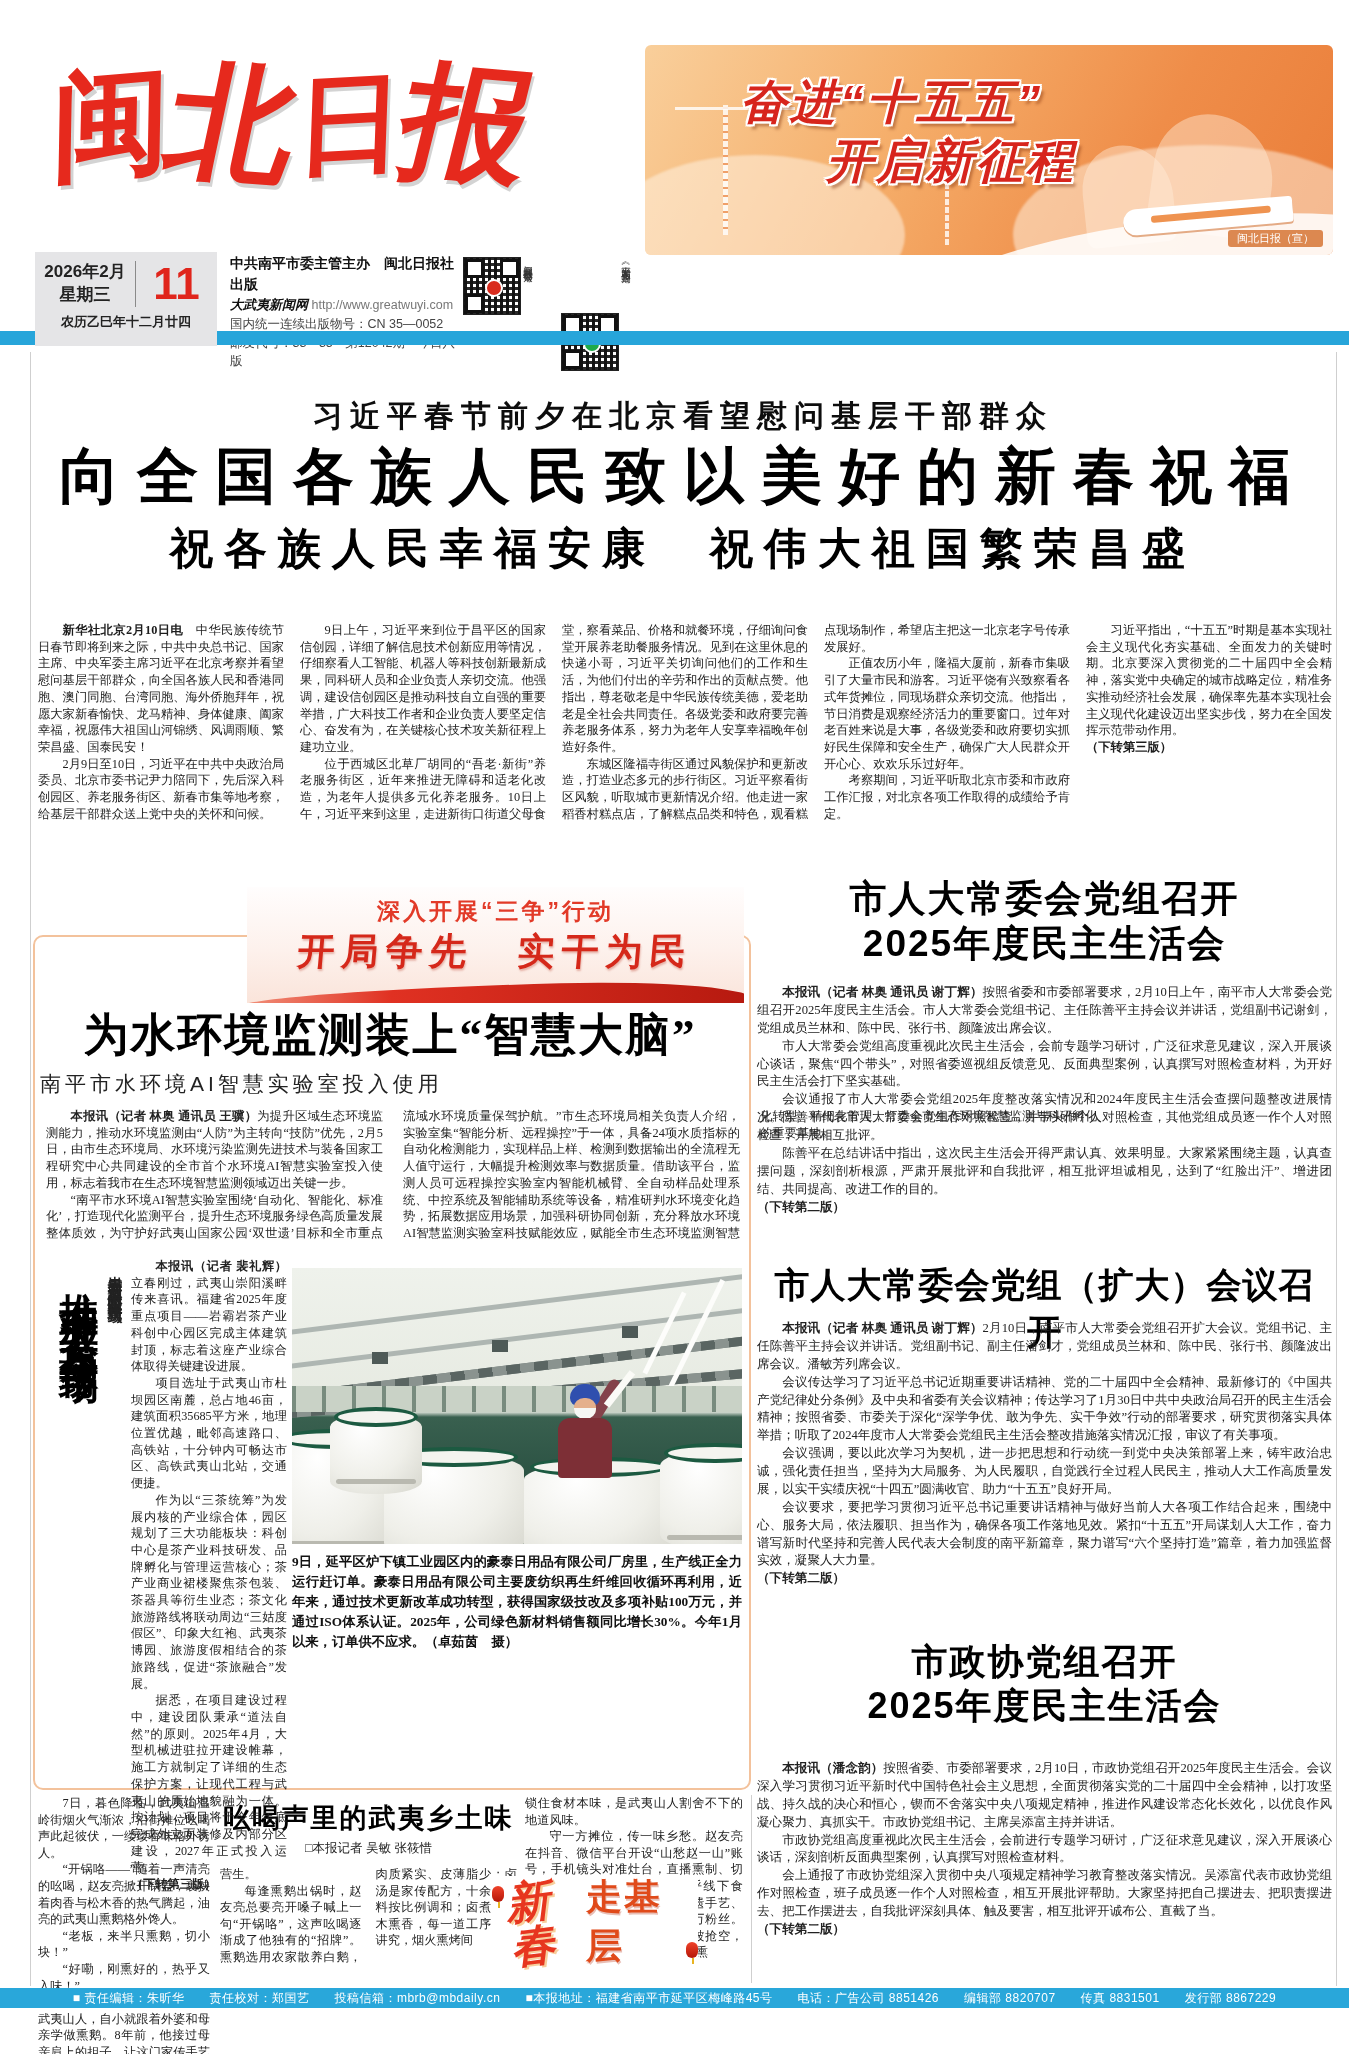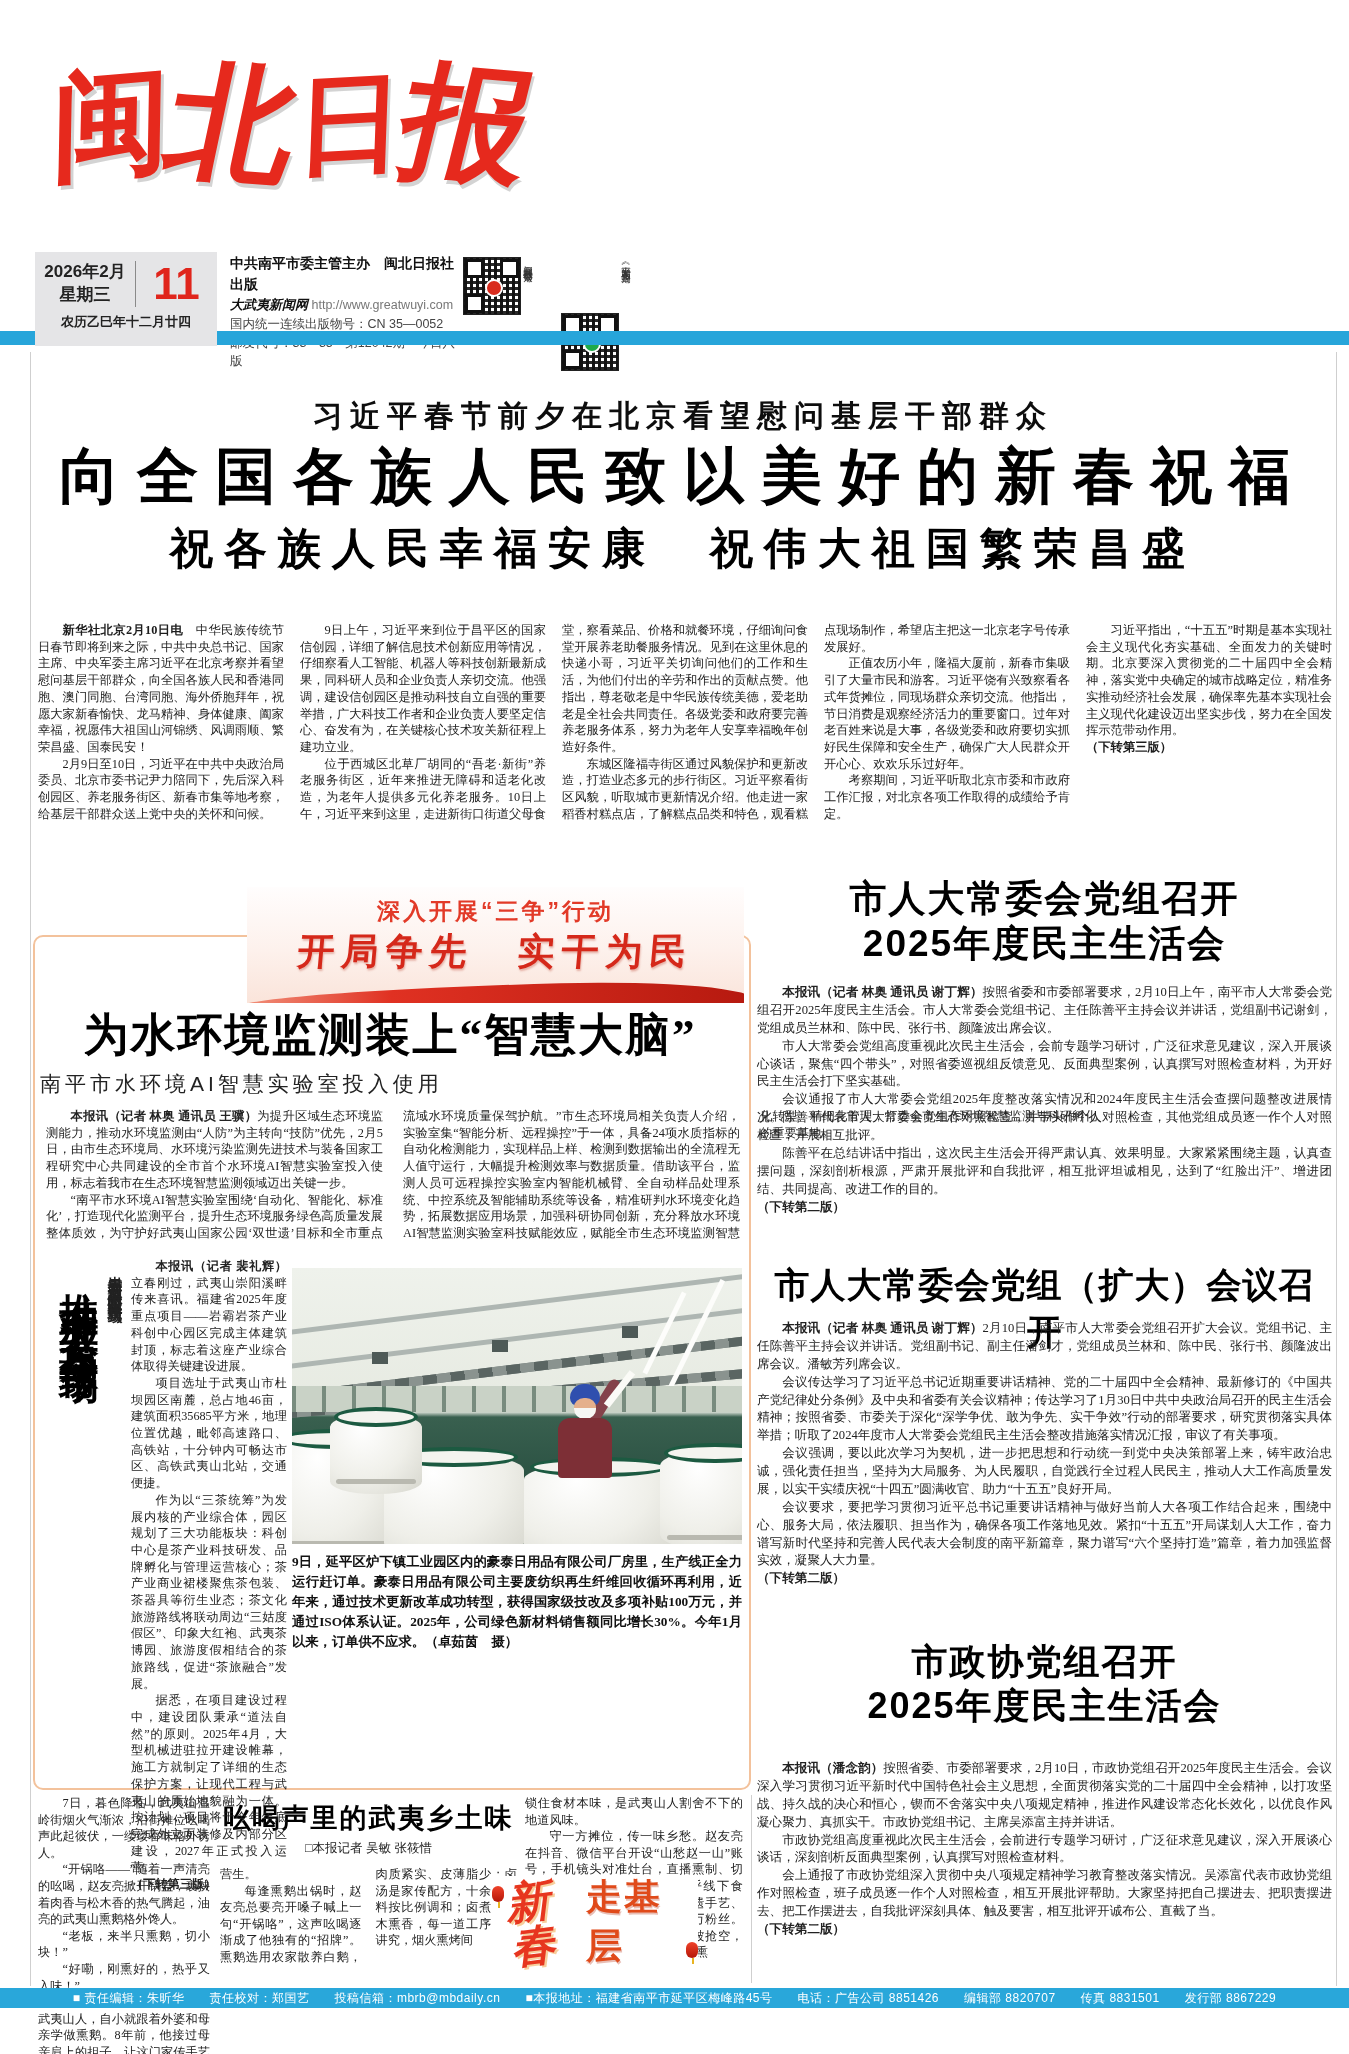--- a/index.html
+++ b/index.html
@@ -226,6 +226,25 @@
   </div>
   <div class="abs qr-cap qr-cap2 sans">《南平发布》客户端</div>
 
+  <div class="abs promo">
+    <div class="cloud" style="left:-40px;bottom:-60px;width:300px;height:160px;"></div>
+    <div class="cloud" style="right:-60px;bottom:-70px;width:380px;height:180px;"></div>
+    <div class="mtn" style="right:60px;top:70px;width:120px;height:120px;transform:rotate(8deg);"></div>
+    <div class="mtn" style="right:160px;top:100px;width:90px;height:100px;transform:rotate(-6deg);"></div>
+    <div class="crane-v" style="left:78px;top:60px;height:130px;"></div>
+    <div class="crane-h" style="left:30px;top:62px;width:120px;"></div>
+    <div class="crane-v" style="left:300px;top:110px;height:90px;width:4px;"></div>
+    <div class="crane-h" style="left:268px;top:112px;width:90px;height:2px;"></div>
+    <div class="track" style="left:260px;bottom:-34px;"></div>
+    <div class="train" style="right:40px;bottom:26px;">
+        <i></i>
+      </div>
+    <div class="promo-text">
+      <div class="promo-l">奋进“十五五”</div>
+      <div class="promo-l promo-l2">开启新征程</div>
+    </div>
+    <div class="promo-tag sans">闽北日报（宣）</div>
+  </div>
 
   <div class="abs rule-v rule-left"></div>
   <div class="abs rule-v rule-right"></div>

